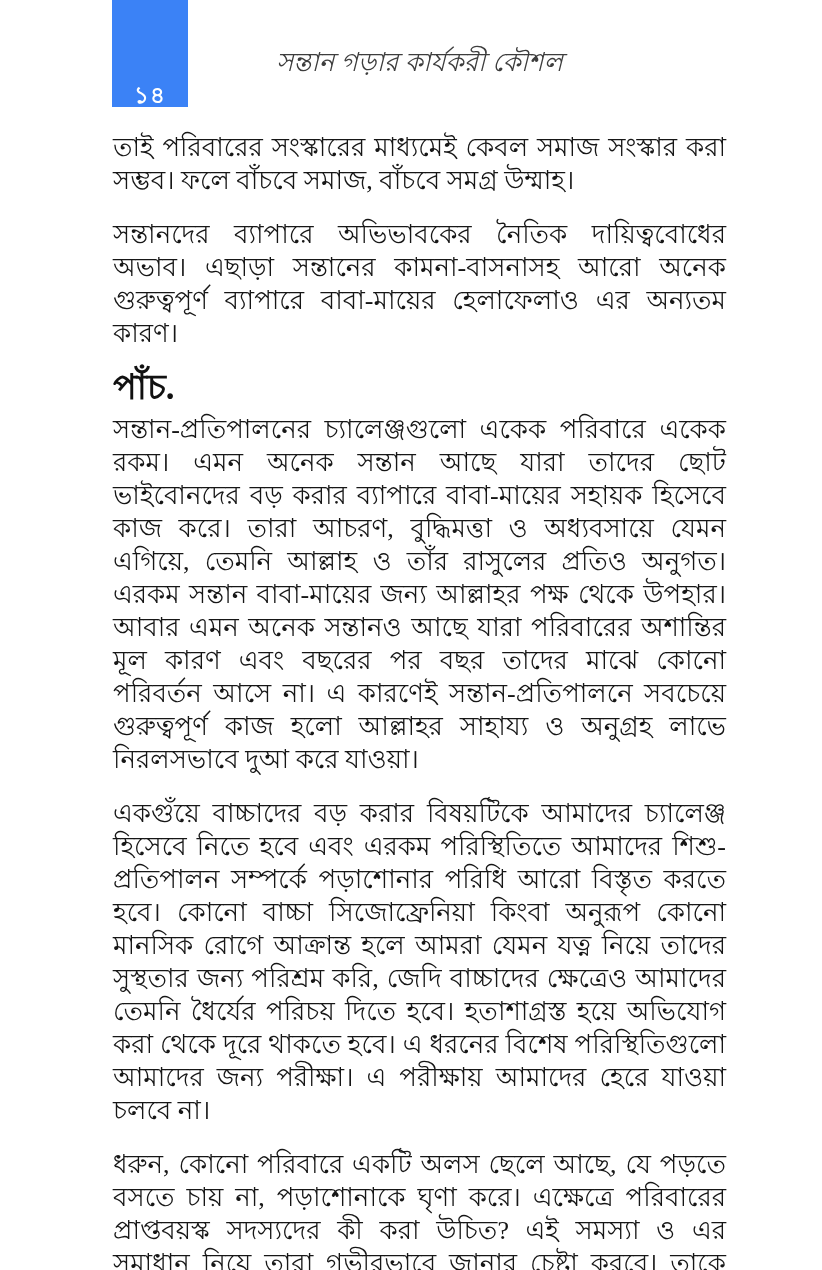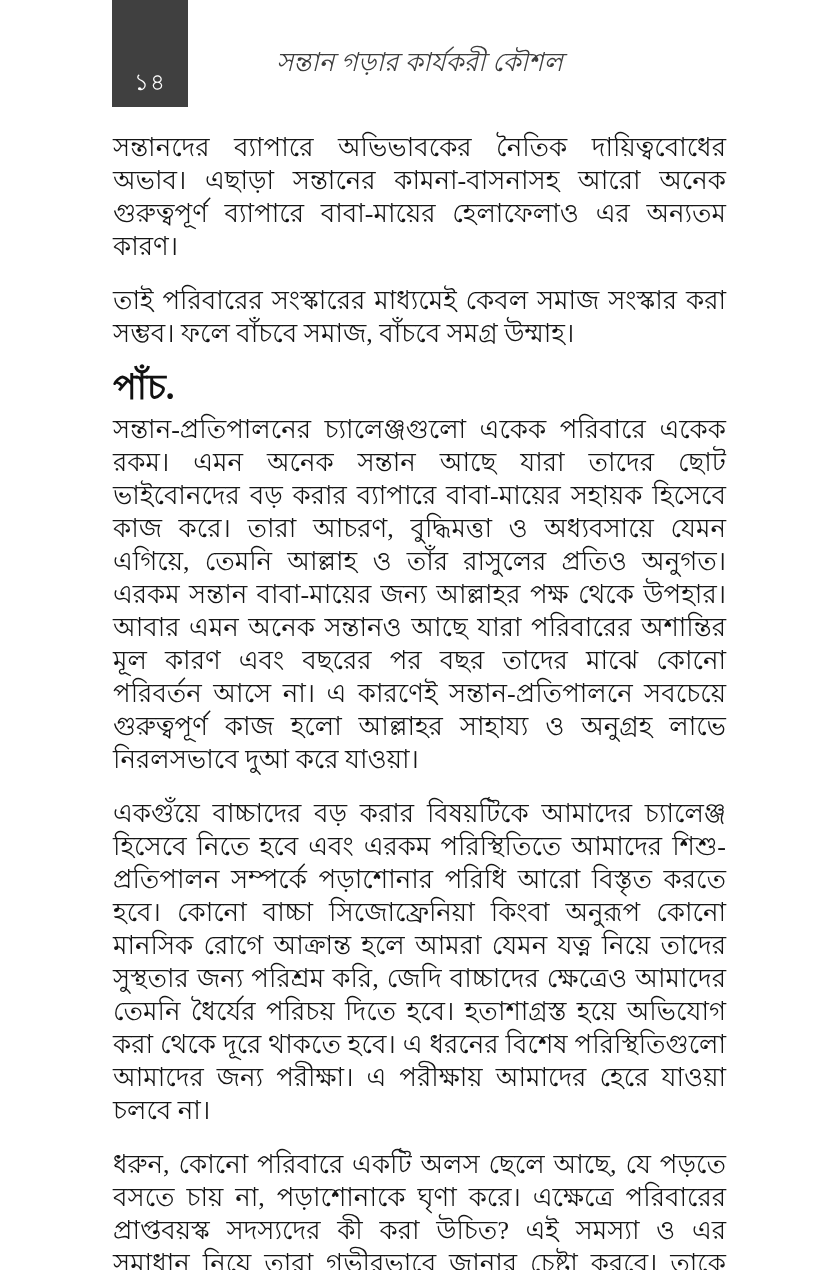--- a/index.html
+++ b/index.html
@@ -22,12 +22,12 @@
     top: 0;
     width: 76px;
     height: 107px;
-    background: #404040;
+    background: #3b82f6;
     display: flex;
     justify-content: center;
     align-items: flex-end;
     box-sizing: border-box;
-    padding-bottom: 13px;
+    font-weight: bold;
   }
   .folio-number {
     color: #ffffff;

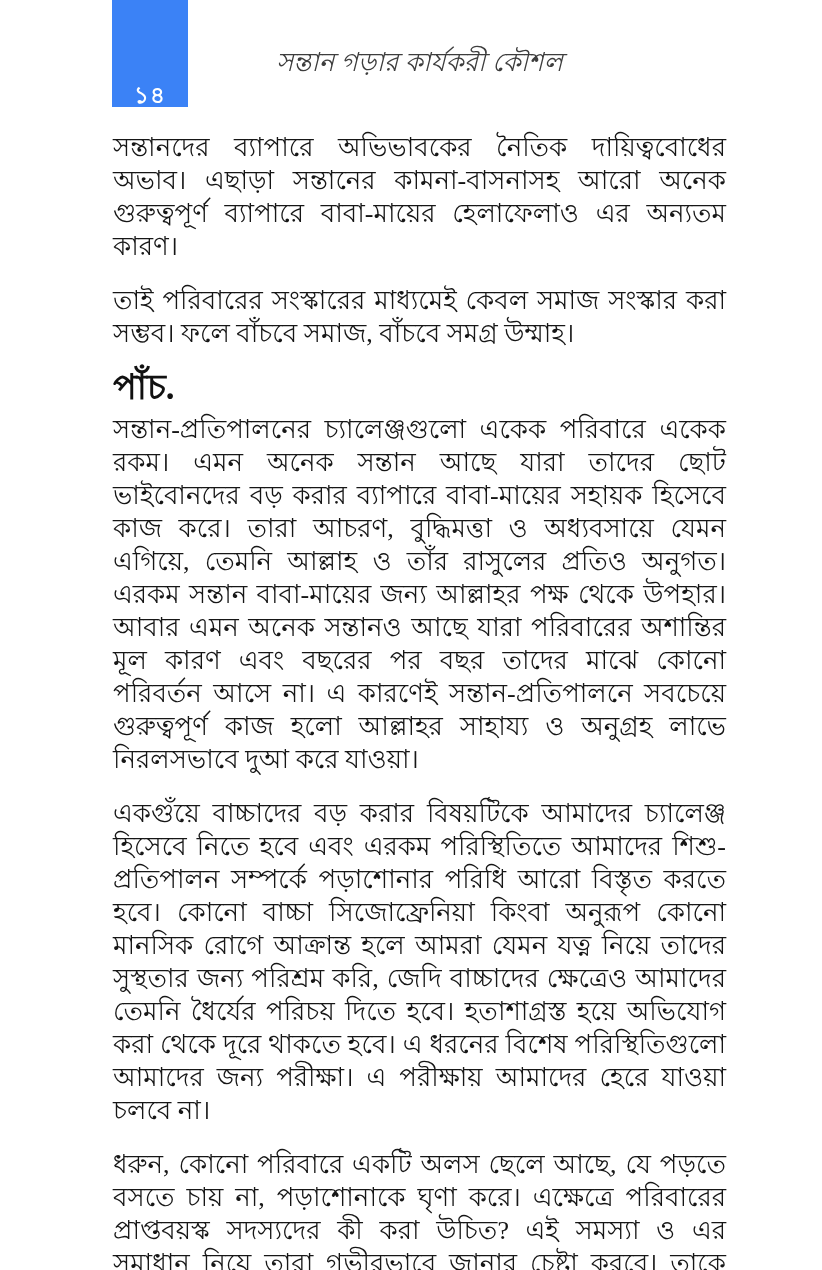--- a/index.html
+++ b/index.html
@@ -83,8 +83,8 @@
   <div class="running-title">সন্তান গড়ার কার্যকরী কৌশল</div>
 
   <div class="content">
+    <p class="body-para">তাই পরিবারের সংস্কারের মাধ্যমেই কেবল সমাজ সংস্কার করা সম্ভব। ফলে বাঁচবে সমাজ, বাঁচবে সমগ্র উম্মাহ।</p>
     <p class="body-para">সন্তানদের ব্যাপারে অভিভাবকের নৈতিক দায়িত্ববোধের অভাব। এছাড়া সন্তানের কামনা-বাসনাসহ আরো অনেক গুরুত্বপূর্ণ ব্যাপারে বাবা-মায়ের হেলাফেলাও এর অন্যতম কারণ।</p>
-    <p class="body-para">তাই পরিবারের সংস্কারের মাধ্যমেই কেবল সমাজ সংস্কার করা সম্ভব। ফলে বাঁচবে সমাজ, বাঁচবে সমগ্র উম্মাহ।</p>
     <h2 class="section-heading">পাঁচ.</h2>
     <p class="body-para">সন্তান-প্রতিপালনের চ্যালেঞ্জগুলো একেক পরিবারে একেক রকম। এমন অনেক সন্তান আছে যারা তাদের ছোট ভাইবোনদের বড় করার ব্যাপারে বাবা-মায়ের সহায়ক হিসেবে কাজ করে। তারা আচরণ, বুদ্ধিমত্তা ও অধ্যবসায়ে যেমন এগিয়ে, তেমনি আল্লাহ ও তাঁর রাসুলের প্রতিও অনুগত। এরকম সন্তান বাবা-মায়ের জন্য আল্লাহর পক্ষ থেকে উপহার। আবার এমন অনেক সন্তানও আছে যারা পরিবারের অশান্তির মূল কারণ এবং বছরের পর বছর তাদের মাঝে কোনো পরিবর্তন আসে না। এ কারণেই সন্তান-প্রতিপালনে সবচেয়ে গুরুত্বপূর্ণ কাজ হলো আল্লাহর সাহায্য ও অনুগ্রহ লাভে নিরলসভাবে দুআ করে যাওয়া।</p>
     <p class="body-para">একগুঁয়ে বাচ্চাদের বড় করার বিষয়টিকে আমাদের চ্যালেঞ্জ হিসেবে নিতে হবে এবং এরকম পরিস্থিতিতে আমাদের শিশু-প্রতিপালন সম্পর্কে পড়াশোনার পরিধি আরো বিস্তৃত করতে হবে। কোনো বাচ্চা সিজোফ্রেনিয়া কিংবা অনুরূপ কোনো মানসিক রোগে আক্রান্ত হলে আমরা যেমন যত্ন নিয়ে তাদের সুস্থতার জন্য পরিশ্রম করি, জেদি বাচ্চাদের ক্ষেত্রেও আমাদের তেমনি ধৈর্যের পরিচয় দিতে হবে। হতাশাগ্রস্ত হয়ে অভিযোগ করা থেকে দূরে থাকতে হবে। এ ধরনের বিশেষ পরিস্থিতিগুলো আমাদের জন্য পরীক্ষা। এ পরীক্ষায় আমাদের হেরে যাওয়া চলবে না।</p>

